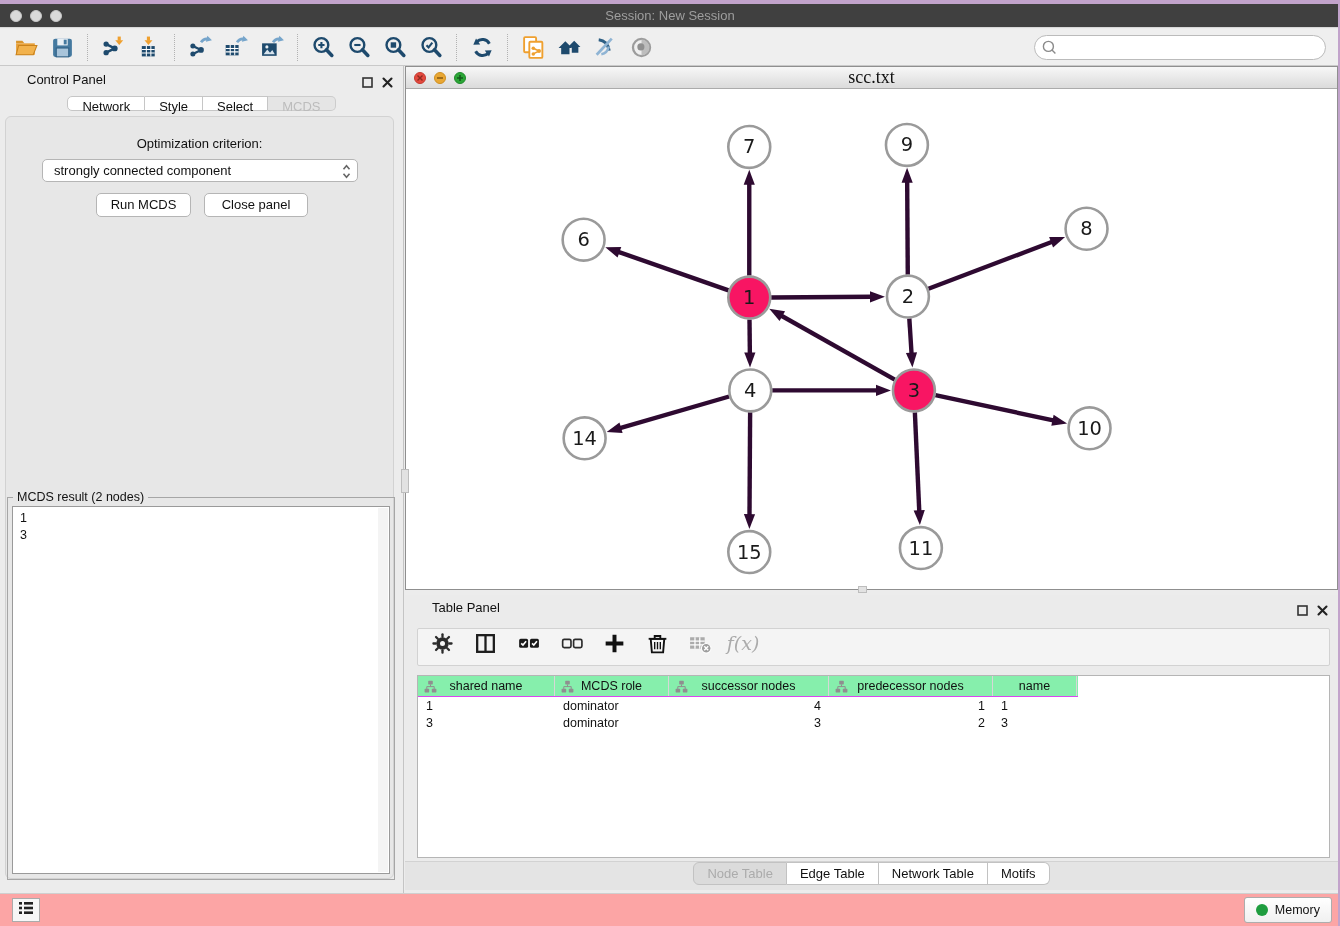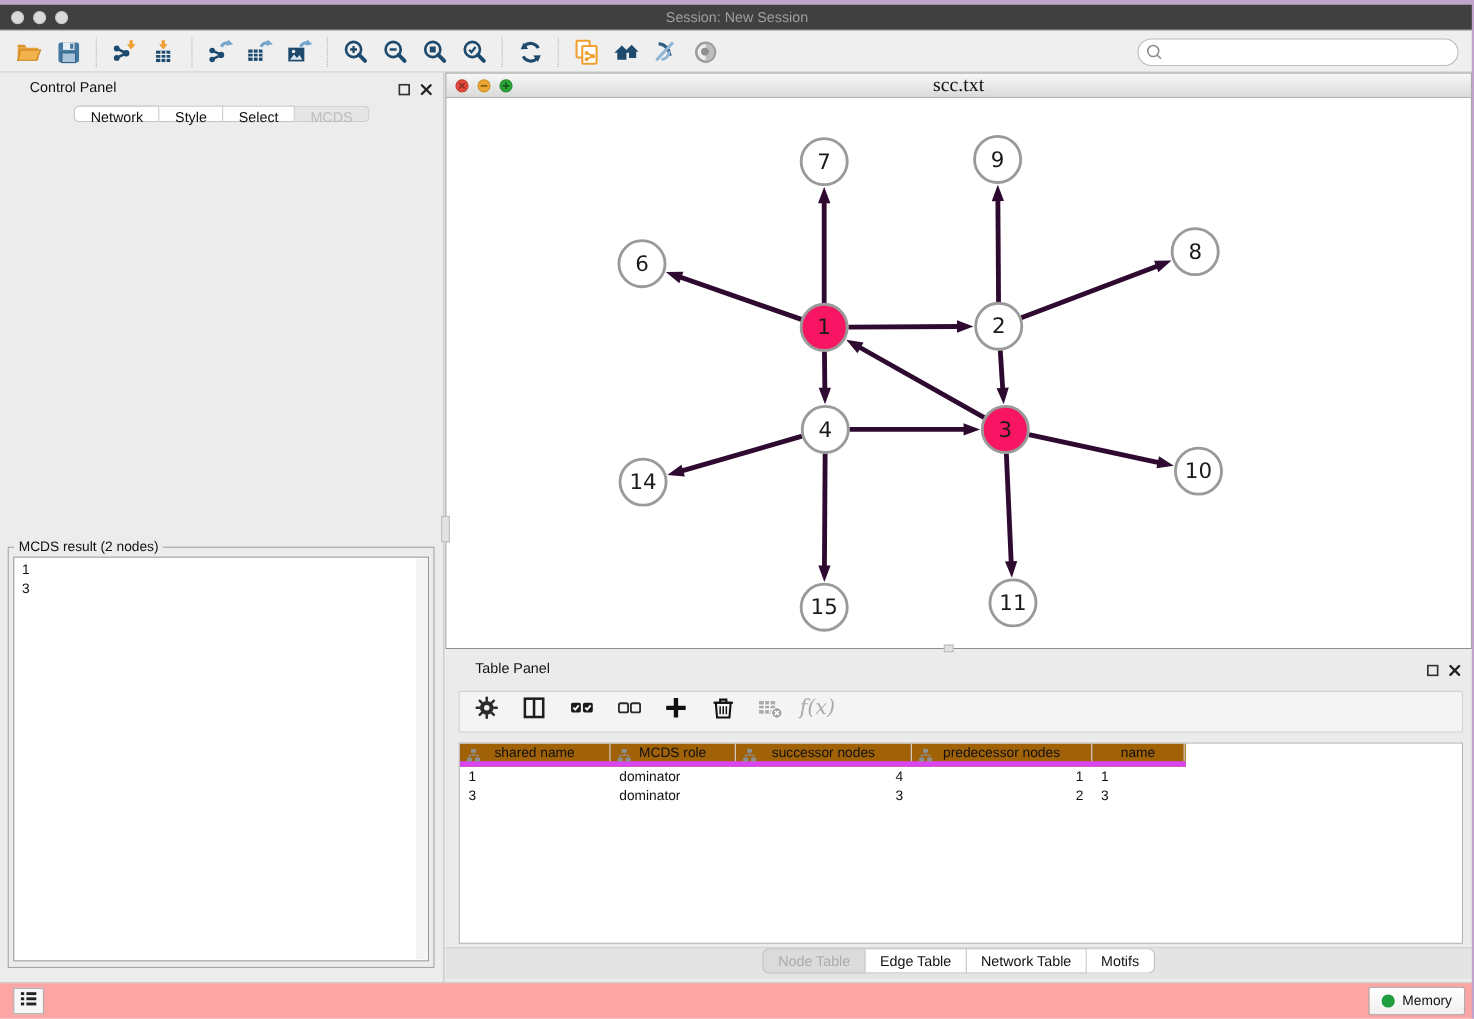--- a/index.html
+++ b/index.html
@@ -265,6 +265,20 @@
         <div class="cp-tab">Select</div>
         <div class="cp-tab selected">MCDS</div>
       </div>
+    <div class="cp-body">
+      <div class="opt-label">Optimization criterion:</div>
+      <div class="cp-select">
+        <span>strongly connected component</span>
+        <span class="chevrons">
+          <svg width="9" height="17" viewBox="0 0 9 17">
+              <path d="M1.5 6.3L4.5 2.8 7.5 6.3" fill="none" stroke="#666" stroke-width="1.6"></path>
+              <path d="M1.5 10.7L4.5 14.2 7.5 10.7" fill="none" stroke="#666" stroke-width="1.6"></path>
+            </svg>
+        </span>
+      </div>
+      <div class="cp-btn btn-run">Run MCDS</div>
+      <div class="cp-btn btn-close">Close panel</div>
+    </div>
     <fieldset class="result-fieldset">
       <legend>MCDS result (2 nodes)</legend>
       <div class="result-box">

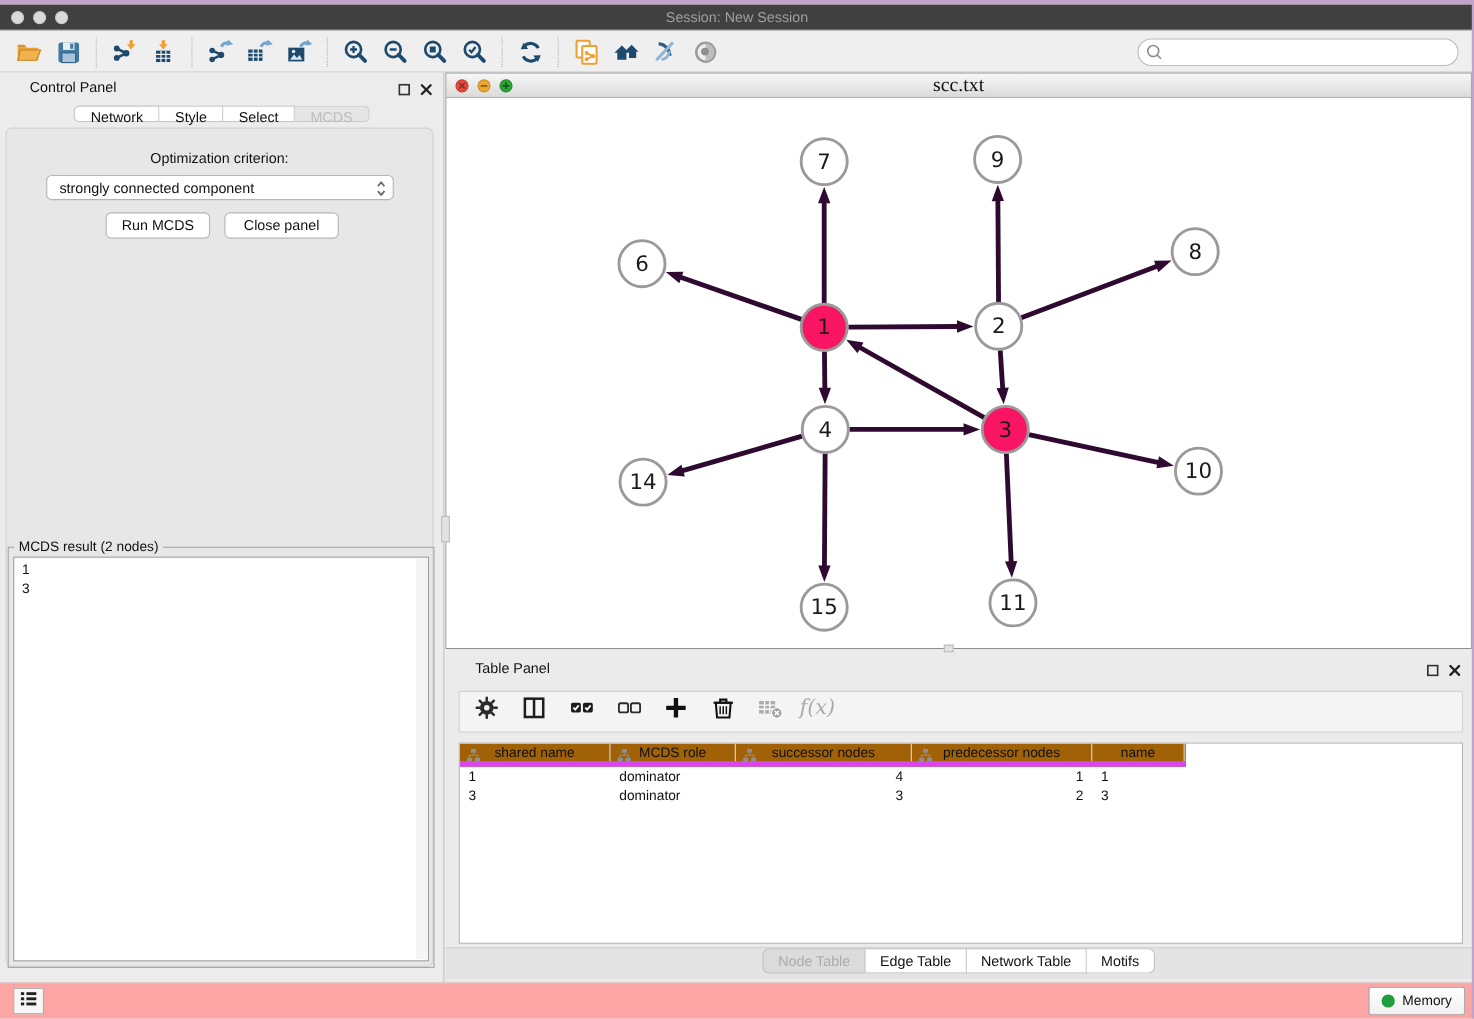--- a/index.html
+++ b/index.html
@@ -63,7 +63,7 @@
   .tp-btn { width:28px; height:28px; display:flex; align-items:center; justify-content:center; }
   .fx-label { font-family:"DejaVu Serif", serif; font-style:italic; font-size:19px; color:#ABABAB; }
   .tp-table { position:absolute; left:12px; right:8px; top:80px; height:183px; background:#FFF; border:1px solid #B5B5B5; overflow:hidden; }
-  .tp-thead { display:flex; height:21px; background:#a16207; border-bottom:5px solid #d946ef; width:660px; }
+  .tp-thead { display:flex; height:21px; background:#86efac; border-bottom:1px solid #d946ef; width:660px; }
   .th { position:relative; display:flex; align-items:center; justify-content:center; border-right:1px solid #D7D7D7; font-size:12.5px; color:#111; }
   .th .tree-ic { position:absolute; left:6px; top:4px; }
   .tr { display:flex; height:17px; font-size:12.5px; color:#111; align-items:center; }

